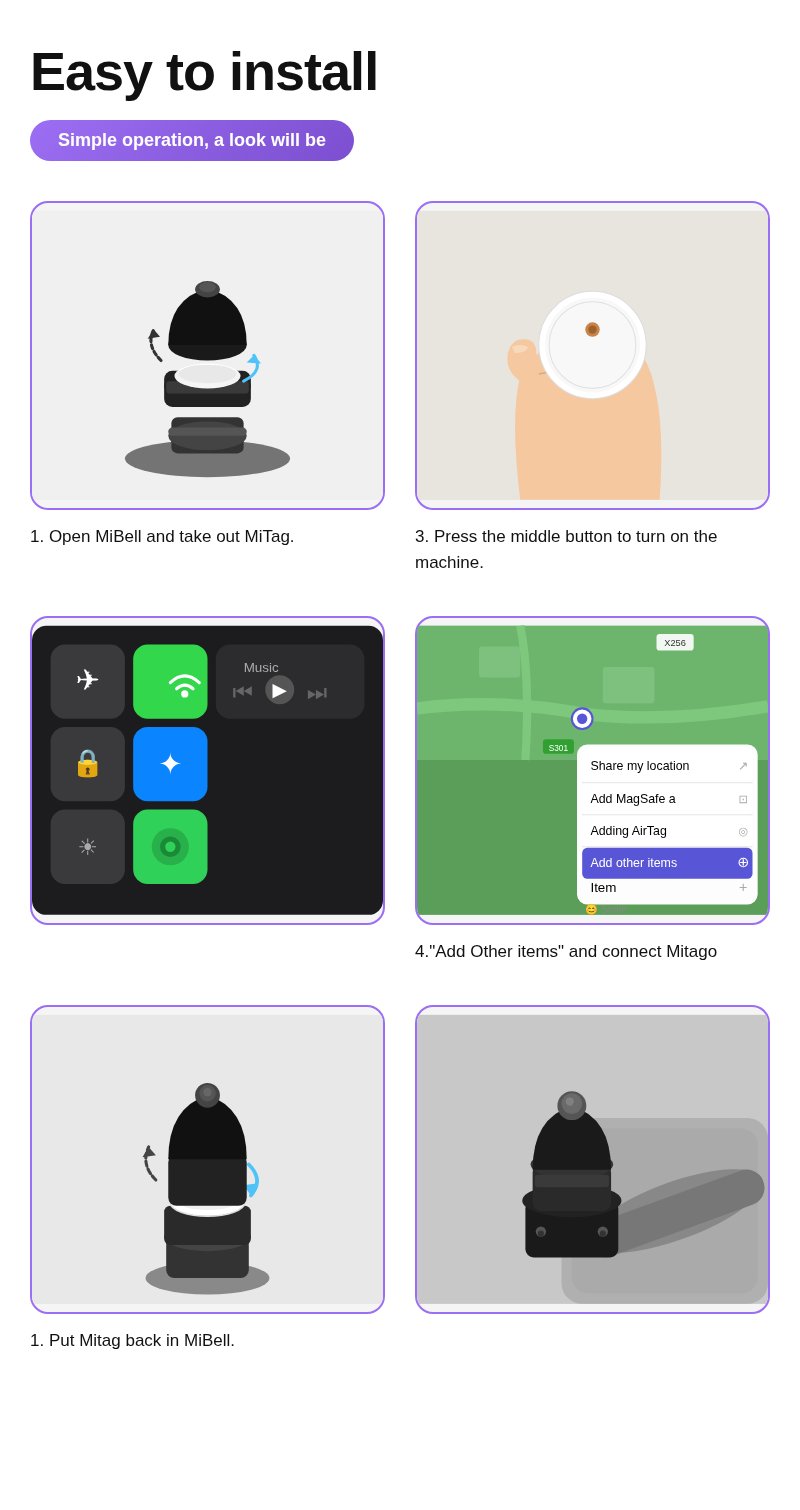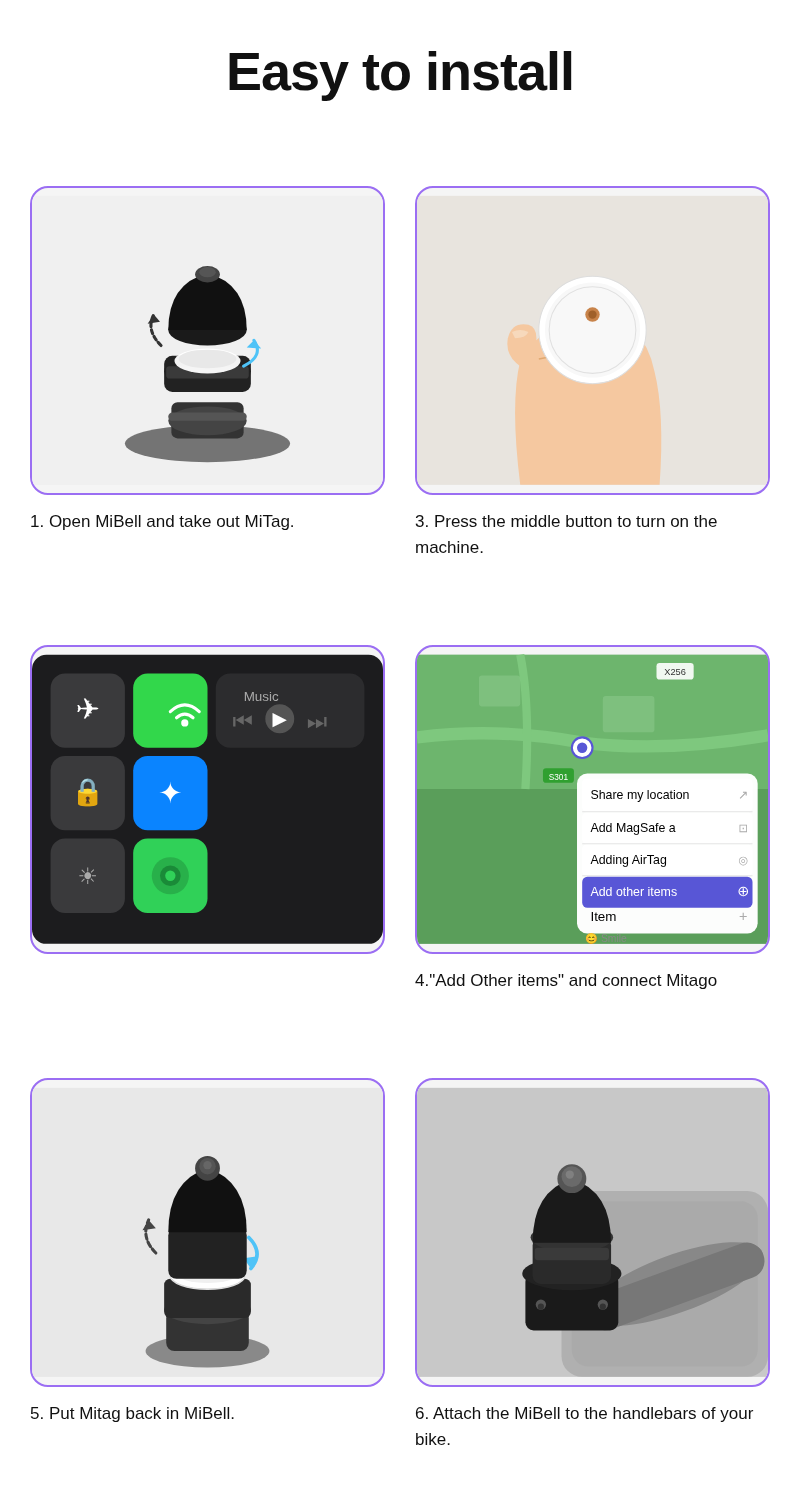--- a/index.html
+++ b/index.html
@@ -17,7 +17,7 @@
     }
     
     .header {
-      text-align: center;
+      text-align: left;
       margin-bottom: 4px;
     }
     .main-title {

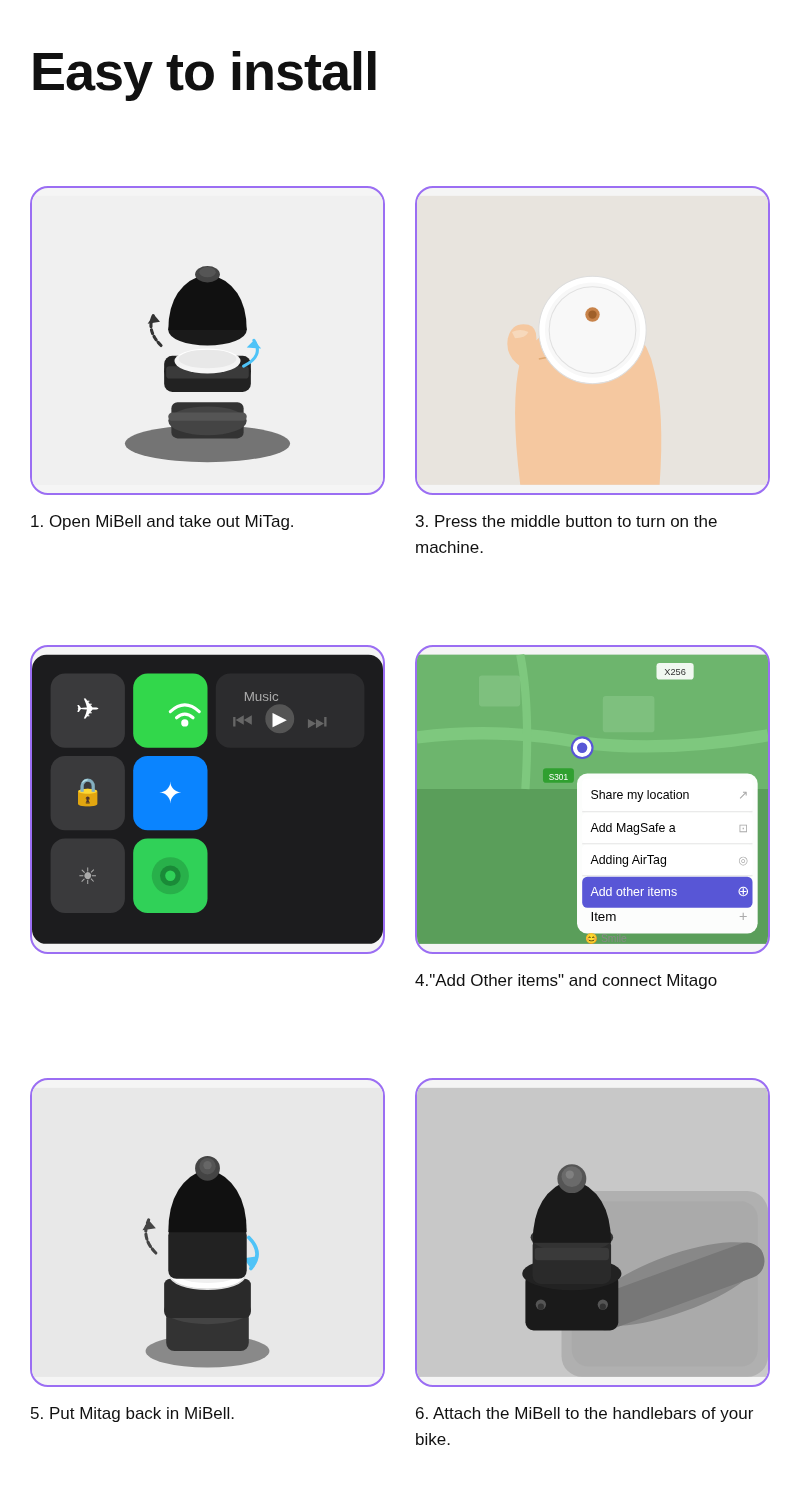--- a/index.html
+++ b/index.html
@@ -75,6 +75,7 @@
 
   <div class="header">
     <h1 class="main-title">Easy to install</h1>
+    <span class="subtitle-badge">Simple operation, a look will be</span>
   </div>
 
   <div class="steps-grid">

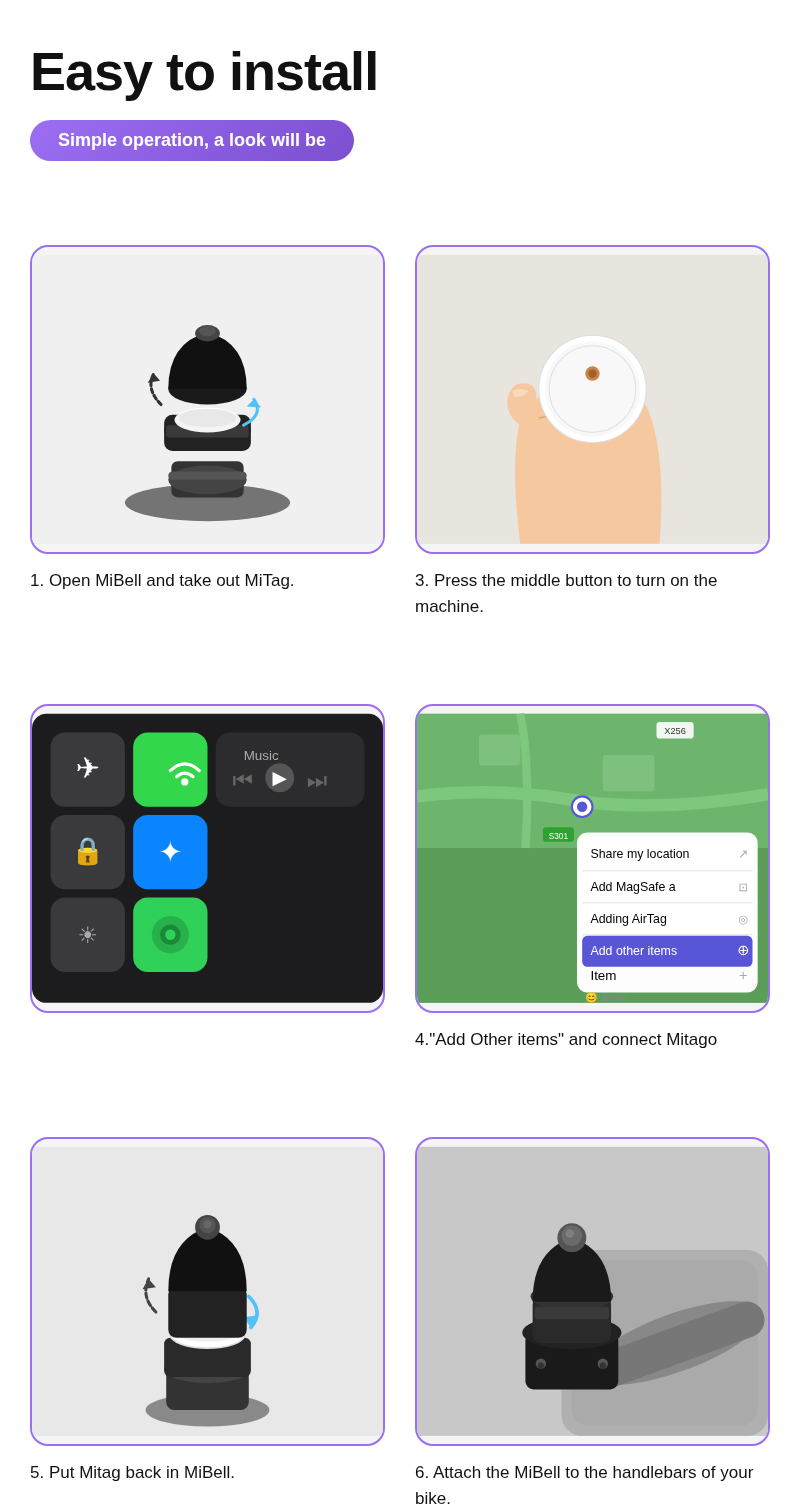--- a/index.html
+++ b/index.html
@@ -59,7 +59,6 @@
       align-items: center;
       justify-content: center;
       position: relative;
-      margin-top: 44px;
     }
     .step-caption {
       margin-top: 14px;

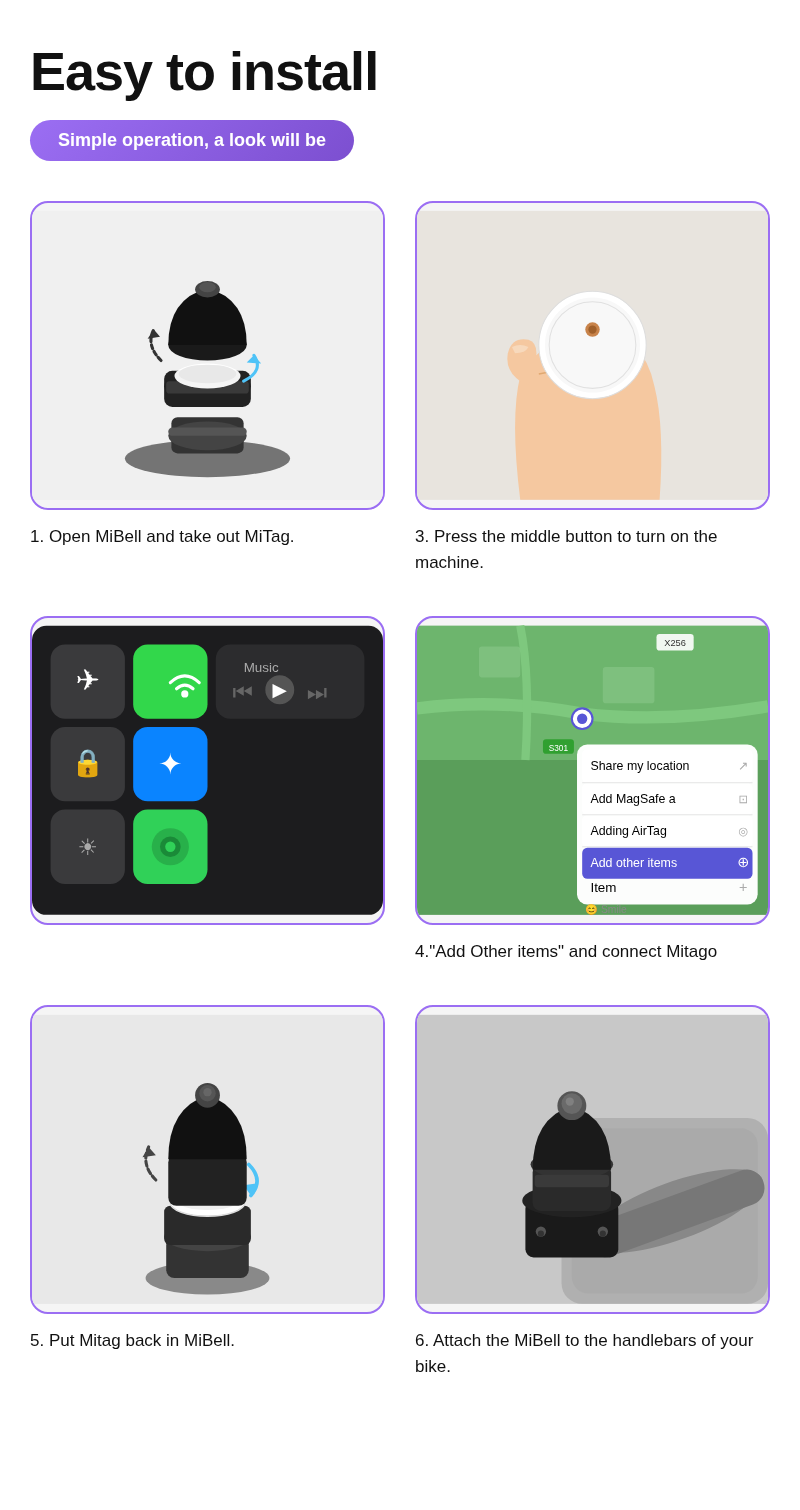--- a/index.html
+++ b/index.html
@@ -267,7 +267,7 @@
           <circle cx="170" cy="75" r="4" fill="#666"></circle>
         </svg>
       </div>
-      <p class="step-caption">5. Put Mitag back in MiBell.</p>
+      <p class="step-caption">1. Put Mitag back in MiBell.</p>
     </div>
 
     <div class="step-item">

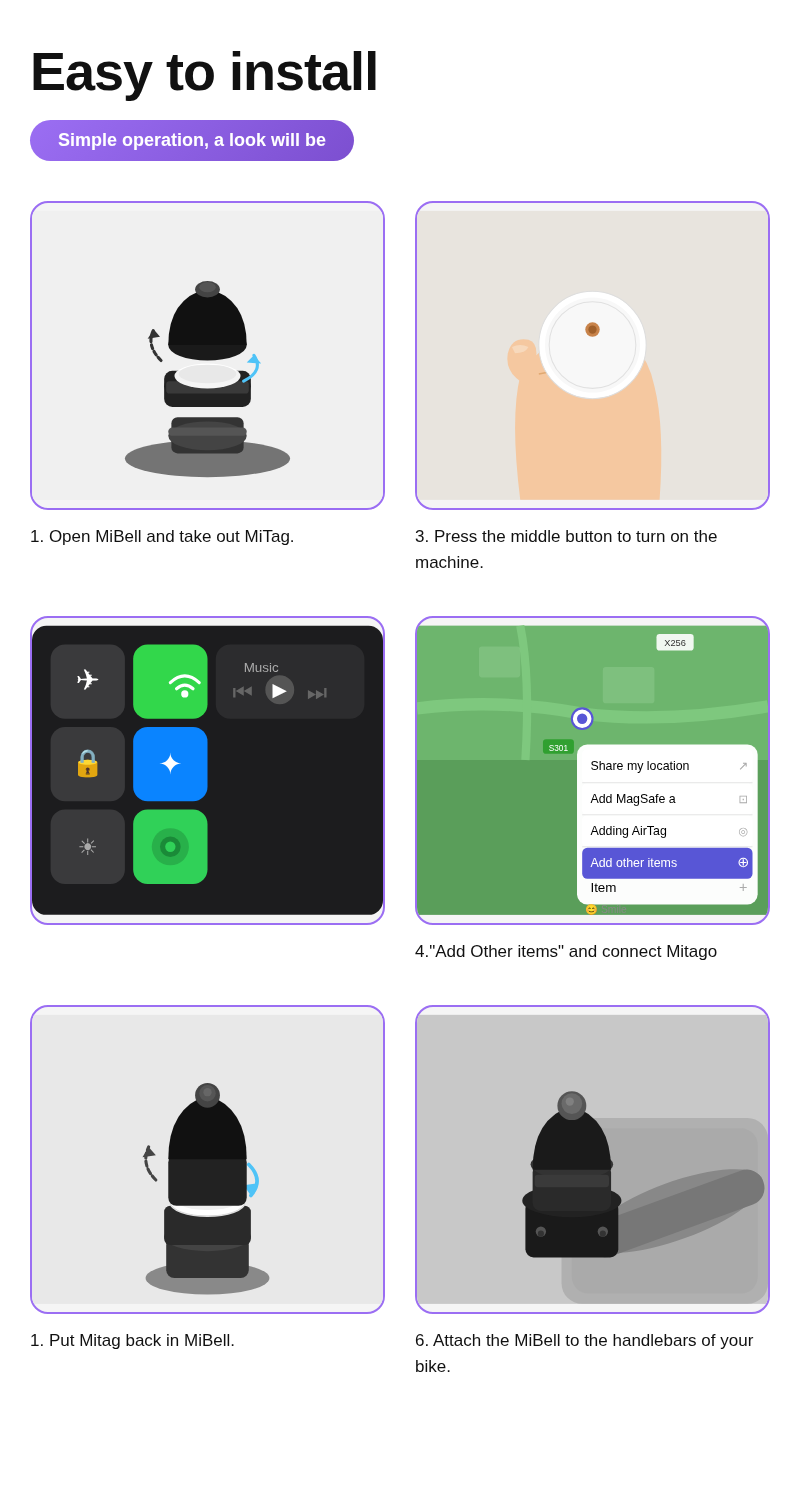--- a/index.html
+++ b/index.html
@@ -302,7 +302,6 @@
           <circle cx="148" cy="84" r="4" fill="#808080"></circle>
         </svg>
       </div>
-      <p class="step-caption">6. Attach the MiBell to the handlebars of your bike.</p>
     </div>
 
   </div>

